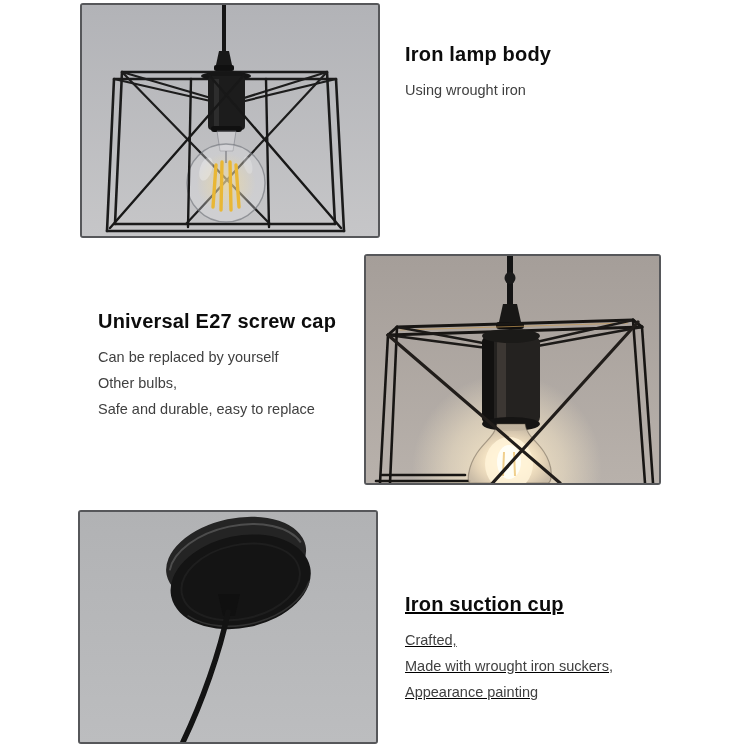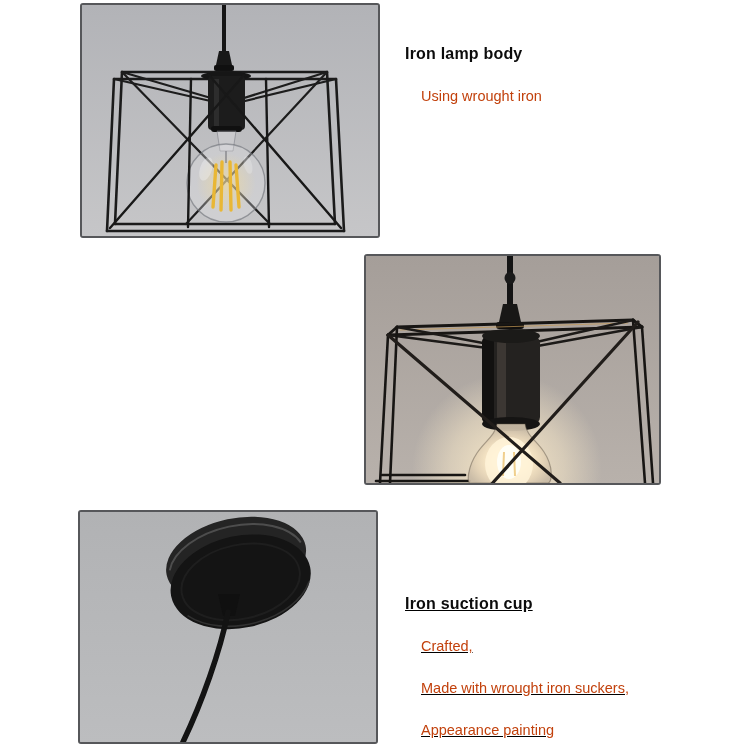--- a/index.html
+++ b/index.html
@@ -15,7 +15,7 @@
   #tb1{left:405px;top:41px;width:315px;}
   #tb2{left:98px;top:308px;width:325px;}
   #tb3{left:405px;top:591px;width:325px;text-decoration:underline;}
-  .tb h2{margin:0 0 10px 0;font-size:16px;line-height:26px;font-weight:bold;
+  .tb h2{margin:0 0 10px 0;font-size:20px;line-height:26px;font-weight:bold;
          color:#0c0c0c;letter-spacing:.2px;}
   .tb p{margin:16px;font-size:14.5px;line-height:26px;color:#c2410c;}
 </style>

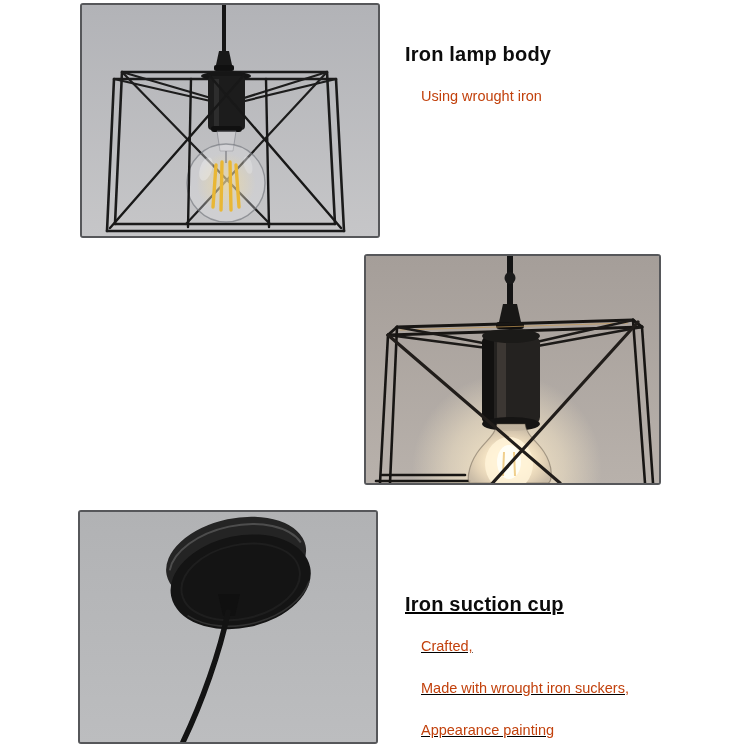--- a/index.html
+++ b/index.html
@@ -17,7 +17,7 @@
   #tb3{left:405px;top:591px;width:325px;text-decoration:underline;}
   .tb h2{margin:0 0 10px 0;font-size:20px;line-height:26px;font-weight:bold;
          color:#0c0c0c;letter-spacing:.2px;}
-  .tb p{margin:16px;font-size:14.5px;line-height:26px;color:#c2410c;}
+  .tb p{margin:0;font-size:14.5px;line-height:26px;color:#404040;}
 </style>
 </head>
 <body>

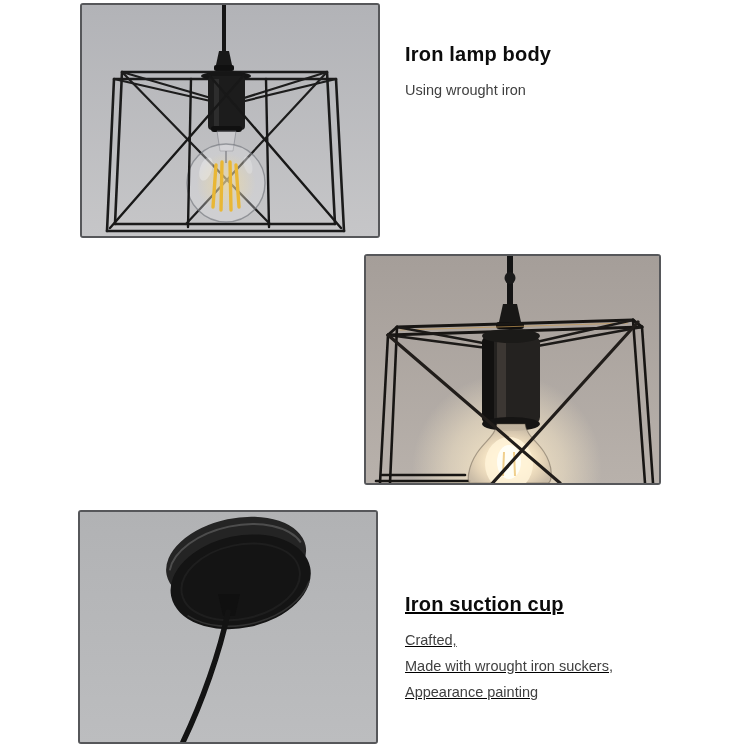--- a/index.html
+++ b/index.html
@@ -95,6 +95,12 @@
     <p>Using wrought iron</p>
   </div>
 
+  <div class="tb" id="tb2">
+    <h2>Universal E27 screw cap</h2>
+    <p>Can be replaced by yourself</p>
+    <p>Other bulbs,</p>
+    <p>Safe and durable, easy to replace</p>
+  </div>
 
   <figure class="photo" id="photo2" aria-label="close-up of black E27 socket with lit glowing bulb inside cage">
     <svg viewBox="0 0 293 227" preserveAspectRatio="none">

